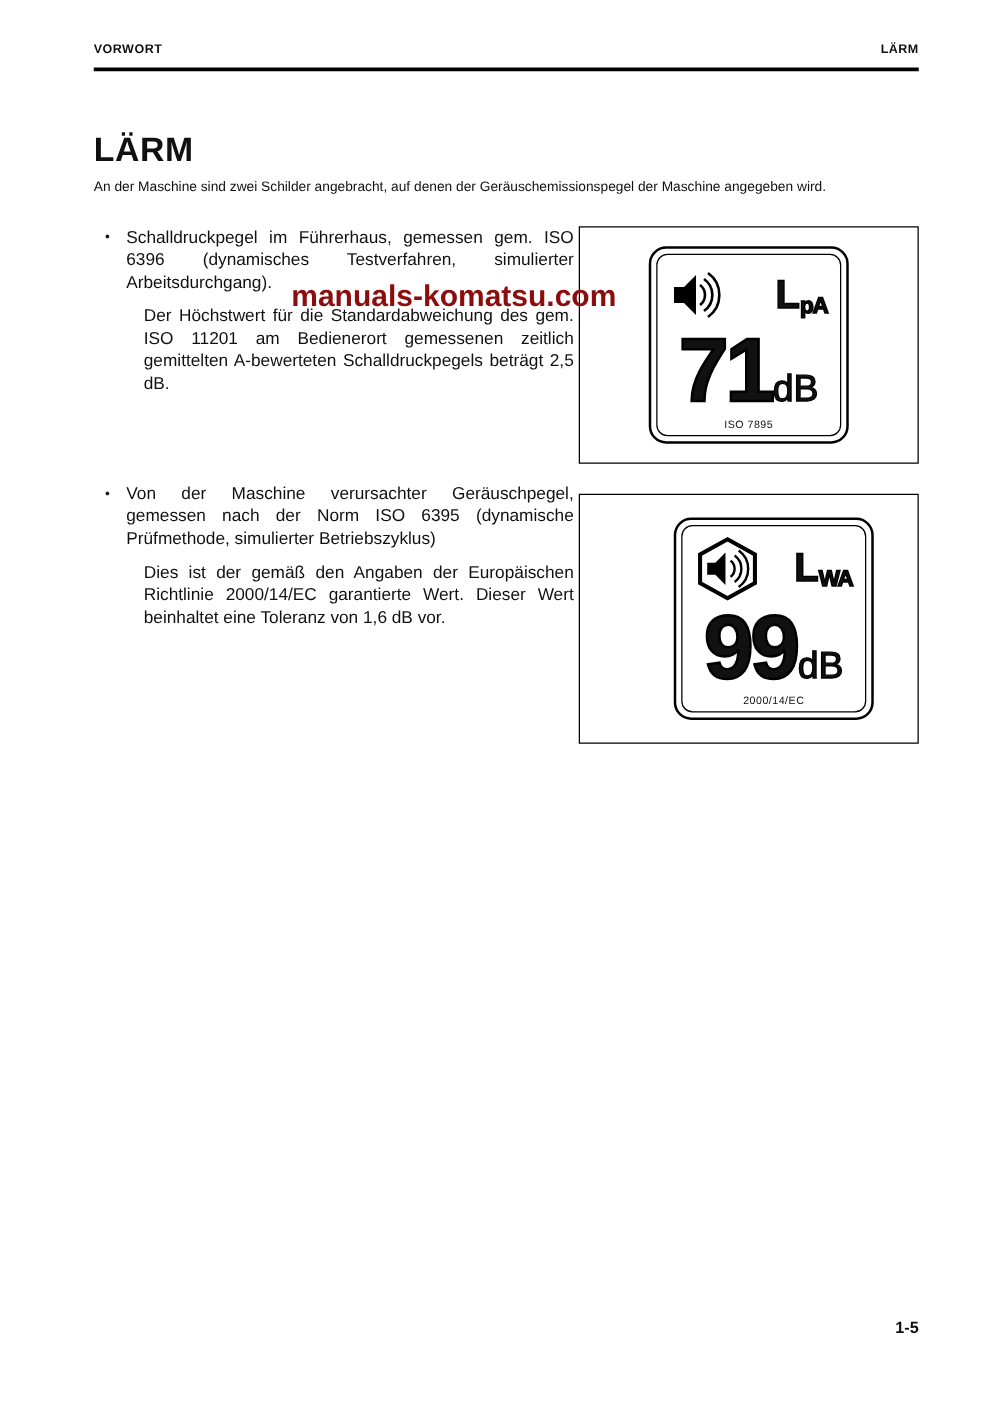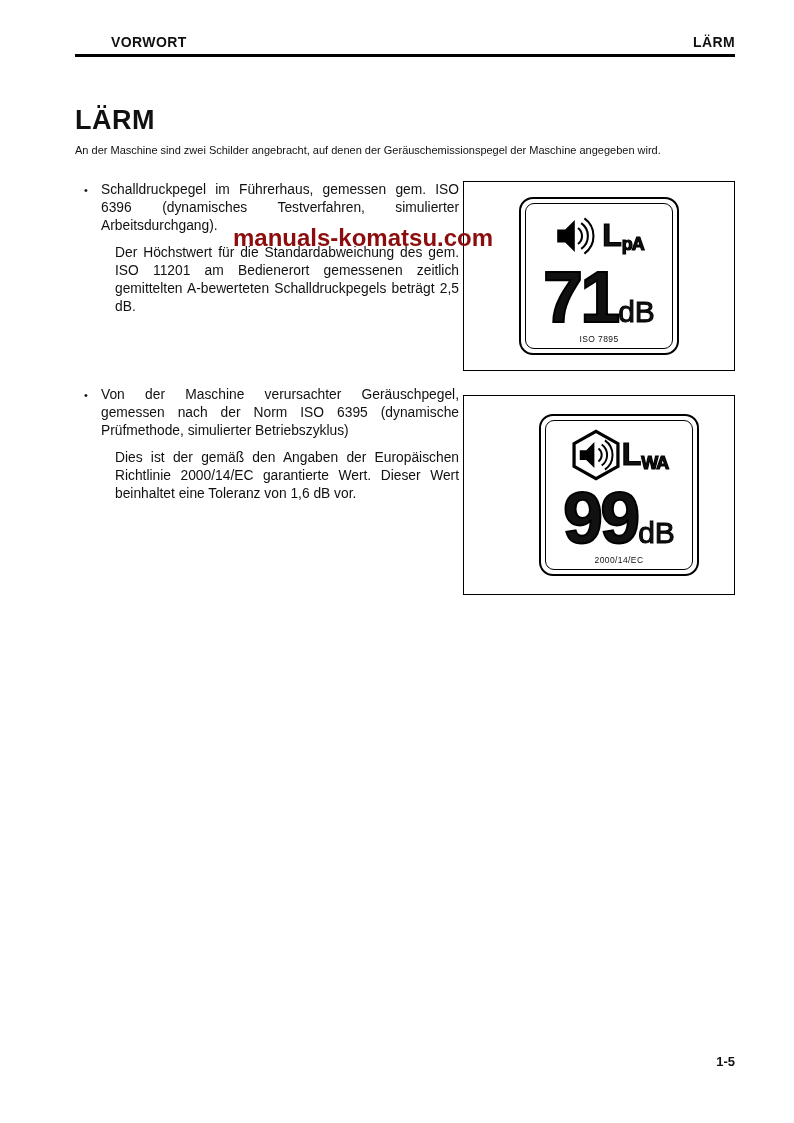--- a/index.html
+++ b/index.html
@@ -8,7 +8,7 @@
   .page { position:relative; width:794px; height:1123px; background:#fff; overflow:hidden; }
 
   
-  .header { position:absolute; left:75px; right:59px; top:34px; display:flex; justify-content:space-between; font-size:14px; font-weight:bold; letter-spacing:.4px;margin-left:36px; }
+  .header { position:absolute; left:75px; right:59px; top:34px; display:flex; justify-content:space-between; font-size:10px; font-weight:bold; letter-spacing:.4px; }
   .header-rule { position:absolute; left:75px; right:59px; top:54px; height:3px; background:#000; }
 
   

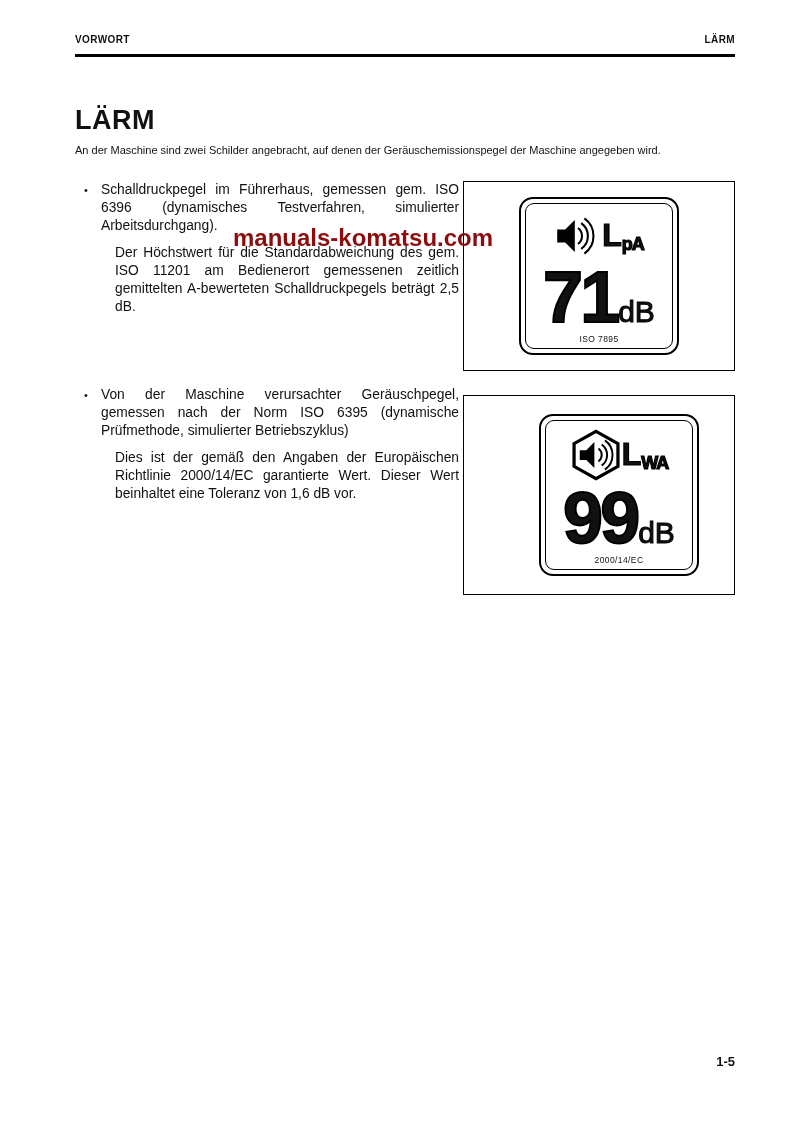--- a/index.html
+++ b/index.html
@@ -31,7 +31,7 @@
 
   .plate { width:160px; border:2px solid #000; border-radius:14px; padding:4px; background:#fff; }
   .plate-inner { border:1.2px solid #000; border-radius:9px; padding:8px 8px 4px; display:flex; flex-direction:column; align-items:center; }
-  .plate-top { width:100%; display:flex; align-items:center; justify-content:center; padding:0 2px; }
+  .plate-top { width:100%; display:flex; align-items:center; justify-content:space-between; padding:0 2px; }
   .plate-symbol { font-weight:bold; font-size:32px; line-height:1; -webkit-text-stroke:1.2px #000; white-space:nowrap; }
   .plate-symbol sub { font-size:18px; font-weight:bold; vertical-align:-4px; letter-spacing:-1px; }
   .plate-valuerow { display:flex; align-items:flex-end; justify-content:center; margin-top:4px; }

